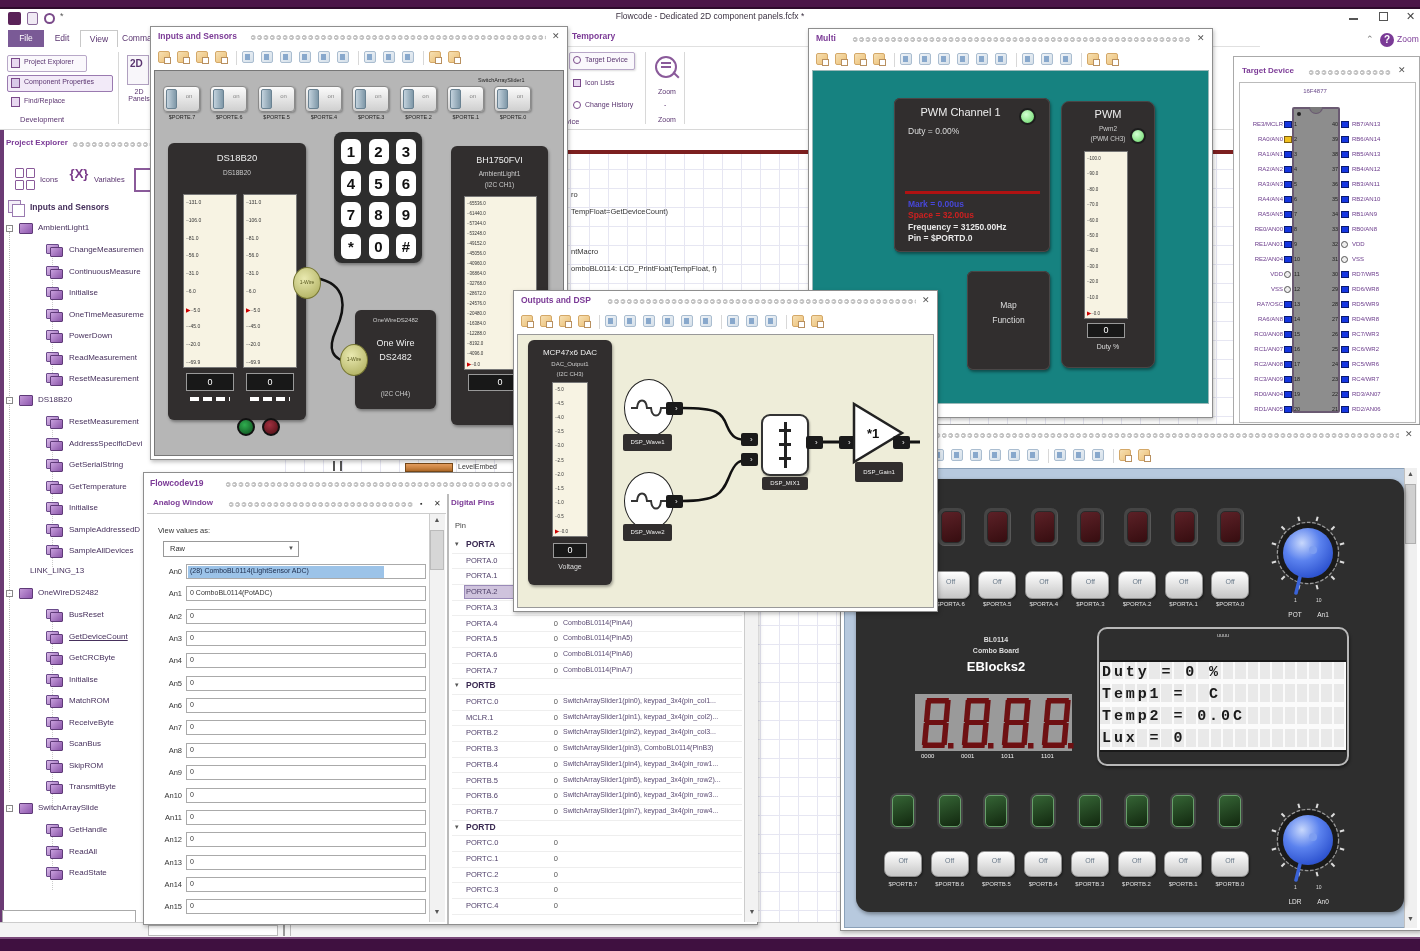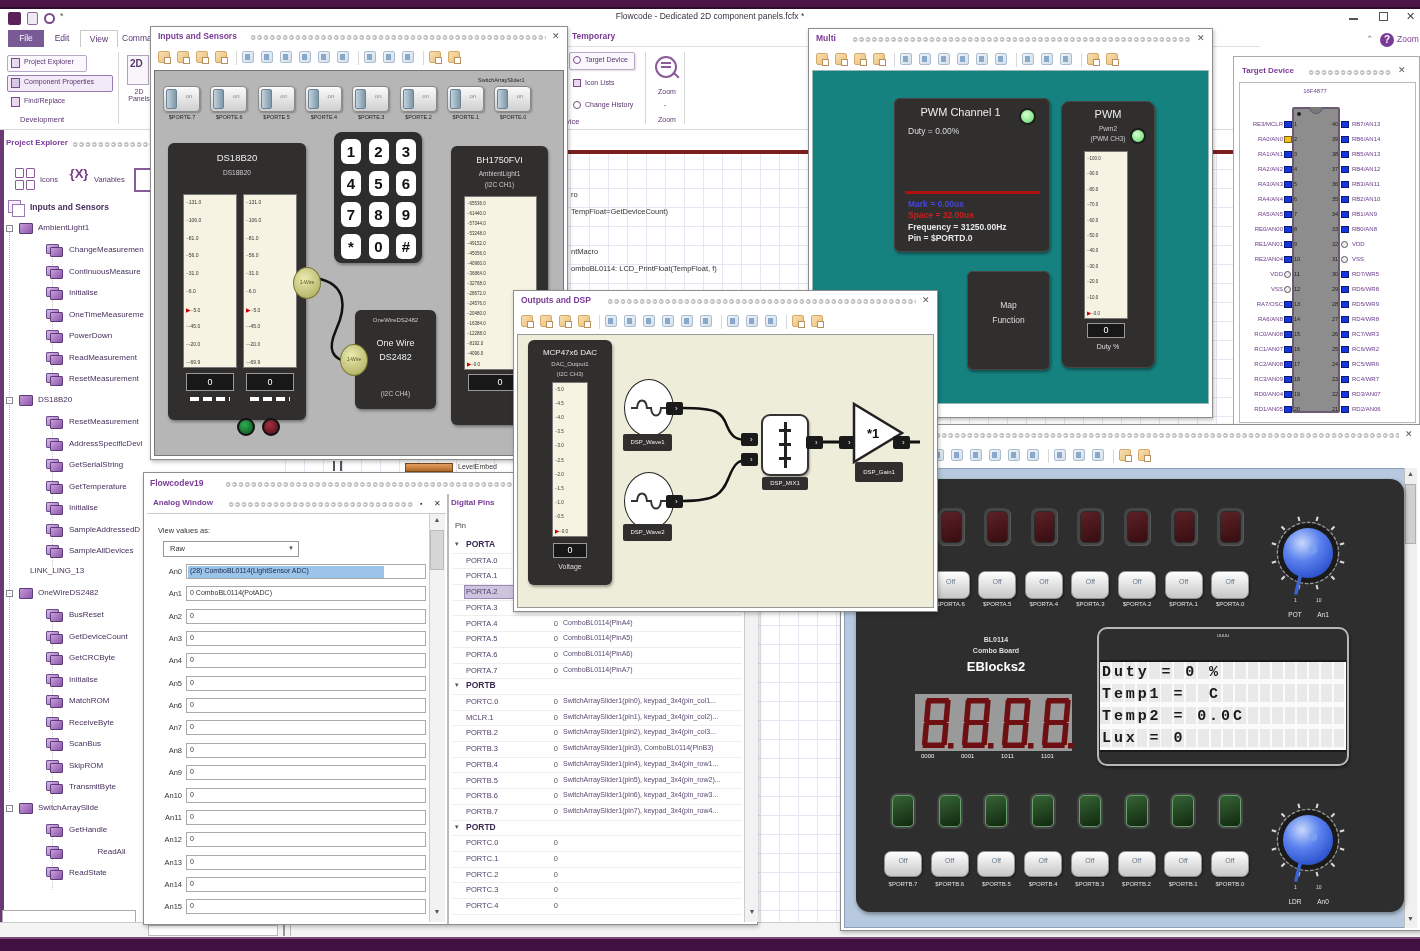--- a/index.html
+++ b/index.html
@@ -150,7 +150,7 @@
 <div class="abs" style="left:69px;top:610.0px;width:85px;height:12px;color:#46305c;font-size:8px;white-space:nowrap;">BusReset</div>
 <div class="abs" style="left:46px;top:630.5px;width:13px;height:10px;background:linear-gradient(135deg,#d8b8e8,#9a6ab8);border:1px solid #6a4a8a;border-radius:1px;"></div>
 <div class="abs" style="left:50px;top:633.5px;width:13px;height:10px;background:linear-gradient(135deg,#c8a0dd,#8a55a8);border:1px solid #5f3a78;border-radius:1px;"></div>
-<div class="abs" style="left:69px;top:631.5px;width:85px;height:12px;color:#46305c;font-size:8px;white-space:nowrap;">GetDeviceCount</div>
+<div class="abs" style="left:69px;top:631.5px;width:85px;height:12px;color:#46305c;font-size:8px;white-space:nowrap;text-decoration:underline;">GetDeviceCount</div>
 <div class="abs" style="left:46px;top:652.0px;width:13px;height:10px;background:linear-gradient(135deg,#d8b8e8,#9a6ab8);border:1px solid #6a4a8a;border-radius:1px;"></div>
 <div class="abs" style="left:50px;top:655.0px;width:13px;height:10px;background:linear-gradient(135deg,#c8a0dd,#8a55a8);border:1px solid #5f3a78;border-radius:1px;"></div>
 <div class="abs" style="left:69px;top:653.0px;width:85px;height:12px;color:#46305c;font-size:8px;white-space:nowrap;">GetCRCByte</div>

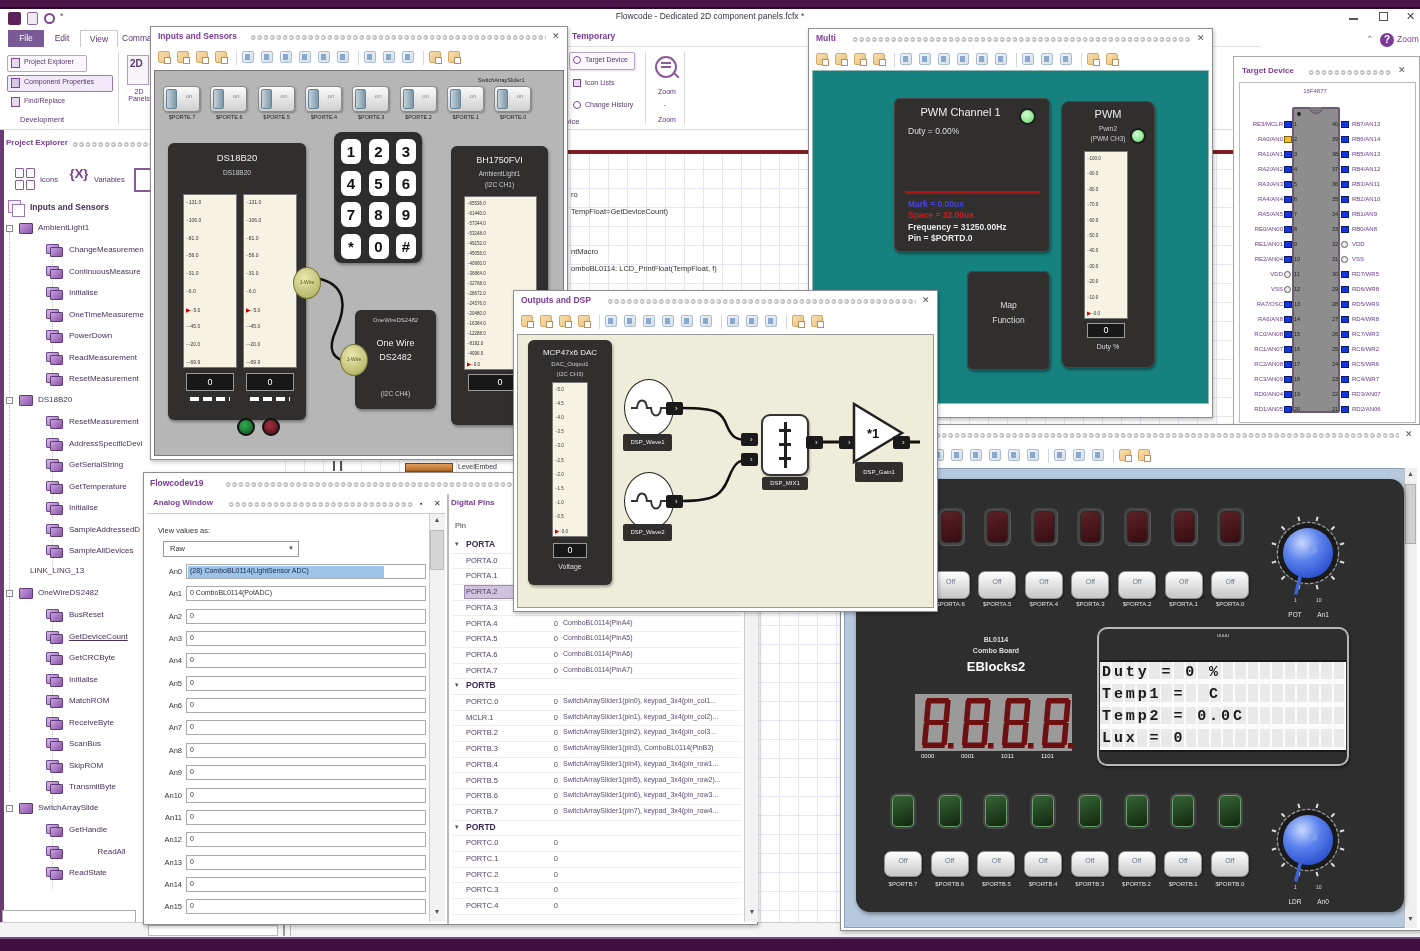--- a/index.html
+++ b/index.html
@@ -180,7 +180,7 @@
 <div class="abs" style="left:69px;top:825.0px;width:85px;height:12px;color:#46305c;font-size:8px;white-space:nowrap;">GetHandle</div>
 <div class="abs" style="left:46px;top:845.5px;width:13px;height:10px;background:linear-gradient(135deg,#d8b8e8,#9a6ab8);border:1px solid #6a4a8a;border-radius:1px;"></div>
 <div class="abs" style="left:50px;top:848.5px;width:13px;height:10px;background:linear-gradient(135deg,#c8a0dd,#8a55a8);border:1px solid #5f3a78;border-radius:1px;"></div>
-<div class="abs" style="left:69px;top:846.5px;width:85px;height:12px;color:#46305c;font-size:8px;white-space:nowrap;text-align:center;">ReadAll</div>
+<div class="abs" style="left:69px;top:846.5px;width:85px;height:12px;color:#46305c;font-size:8px;white-space:nowrap;">ReadAll</div>
 <div class="abs" style="left:46px;top:867.0px;width:13px;height:10px;background:linear-gradient(135deg,#d8b8e8,#9a6ab8);border:1px solid #6a4a8a;border-radius:1px;"></div>
 <div class="abs" style="left:50px;top:870.0px;width:13px;height:10px;background:linear-gradient(135deg,#c8a0dd,#8a55a8);border:1px solid #5f3a78;border-radius:1px;"></div>
 <div class="abs" style="left:69px;top:868.0px;width:85px;height:12px;color:#46305c;font-size:8px;white-space:nowrap;">ReadState</div>

